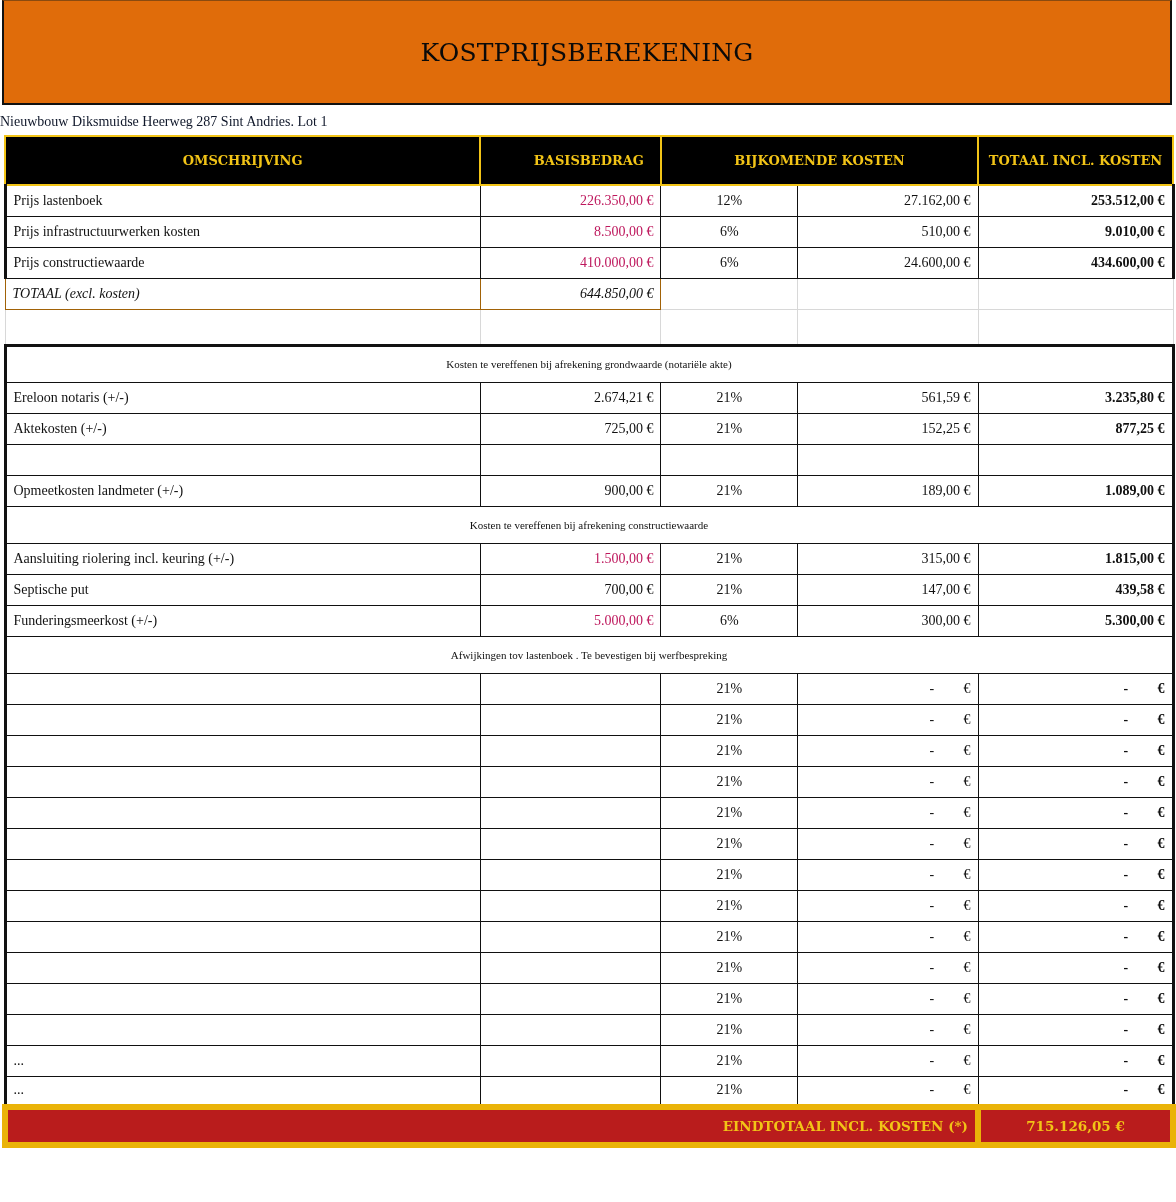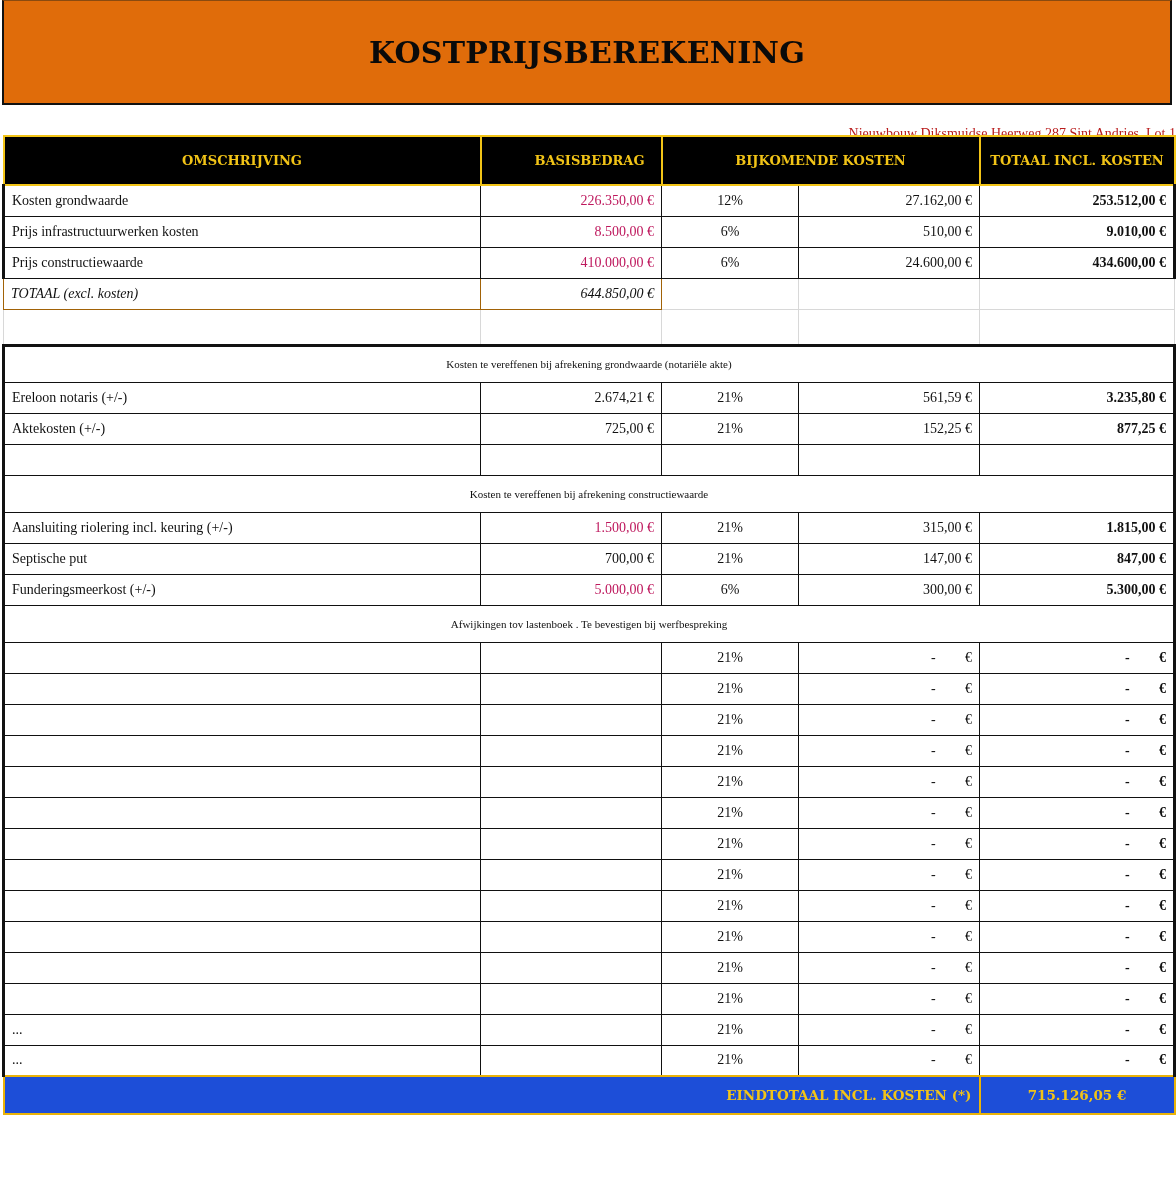--- a/index.html
+++ b/index.html
@@ -8,7 +8,7 @@
   .title-bar { position:absolute; left:2px; top:0; width:1170px; height:105px;
                background:#e06c0a; border:2px solid #111; border-top:1px solid #8a4a10;
                box-sizing:border-box; display:flex; align-items:center; justify-content:center; }
-  .title-bar span { font-weight:bold; font-size:30px; letter-spacing:0.2px; color:#0a0a0a; }
+  .title-bar span { font-weight:normal; font-size:25px; letter-spacing:0.2px; color:#0a0a0a; }
   .subtitle { position:absolute; left:0; top:126px; width:1176px; text-align:right;
               font-size:14px; color:#b91c1c; font-family:"Liberation Serif",serif; }
   table.sheet { position:absolute; left:2px; top:135px; border-collapse:collapse; table-layout:fixed; }

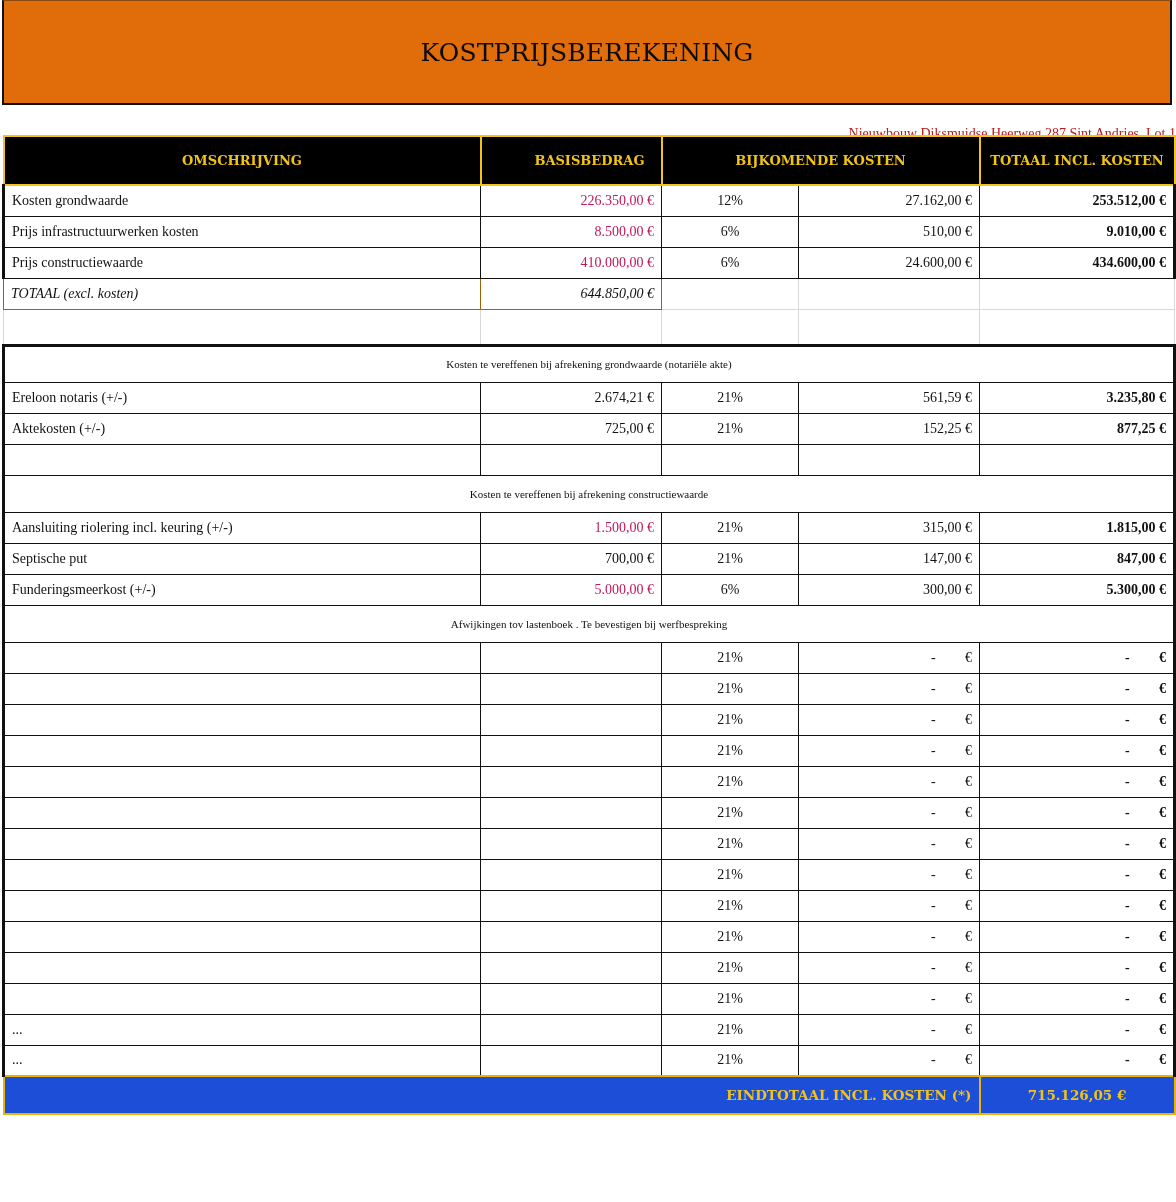--- a/index.html
+++ b/index.html
@@ -9,8 +9,8 @@
                background:#e06c0a; border:2px solid #111; border-top:1px solid #8a4a10;
                box-sizing:border-box; display:flex; align-items:center; justify-content:center; }
   .title-bar span { font-weight:normal; font-size:25px; letter-spacing:0.2px; color:#0a0a0a; }
-  .subtitle { position:absolute; left:0; top:126px; width:1176px; text-align:right;
-              font-size:14px; color:#b91c1c; font-family:"Liberation Serif",serif; }
+  .subtitle { position:absolute; left:0; top:114px; width:1176px; text-align:left;
+              font-size:14px; color:#0f172a; font-family:"Liberation Serif",serif; }
   table.sheet { position:absolute; left:2px; top:135px; border-collapse:collapse; table-layout:fixed; }
   table.sheet td { border:1px solid #111; font-size:14px; padding:0 7px; height:31px; box-sizing:border-box;
                    white-space:nowrap; overflow:hidden; font-family:"Liberation Serif",serif; }

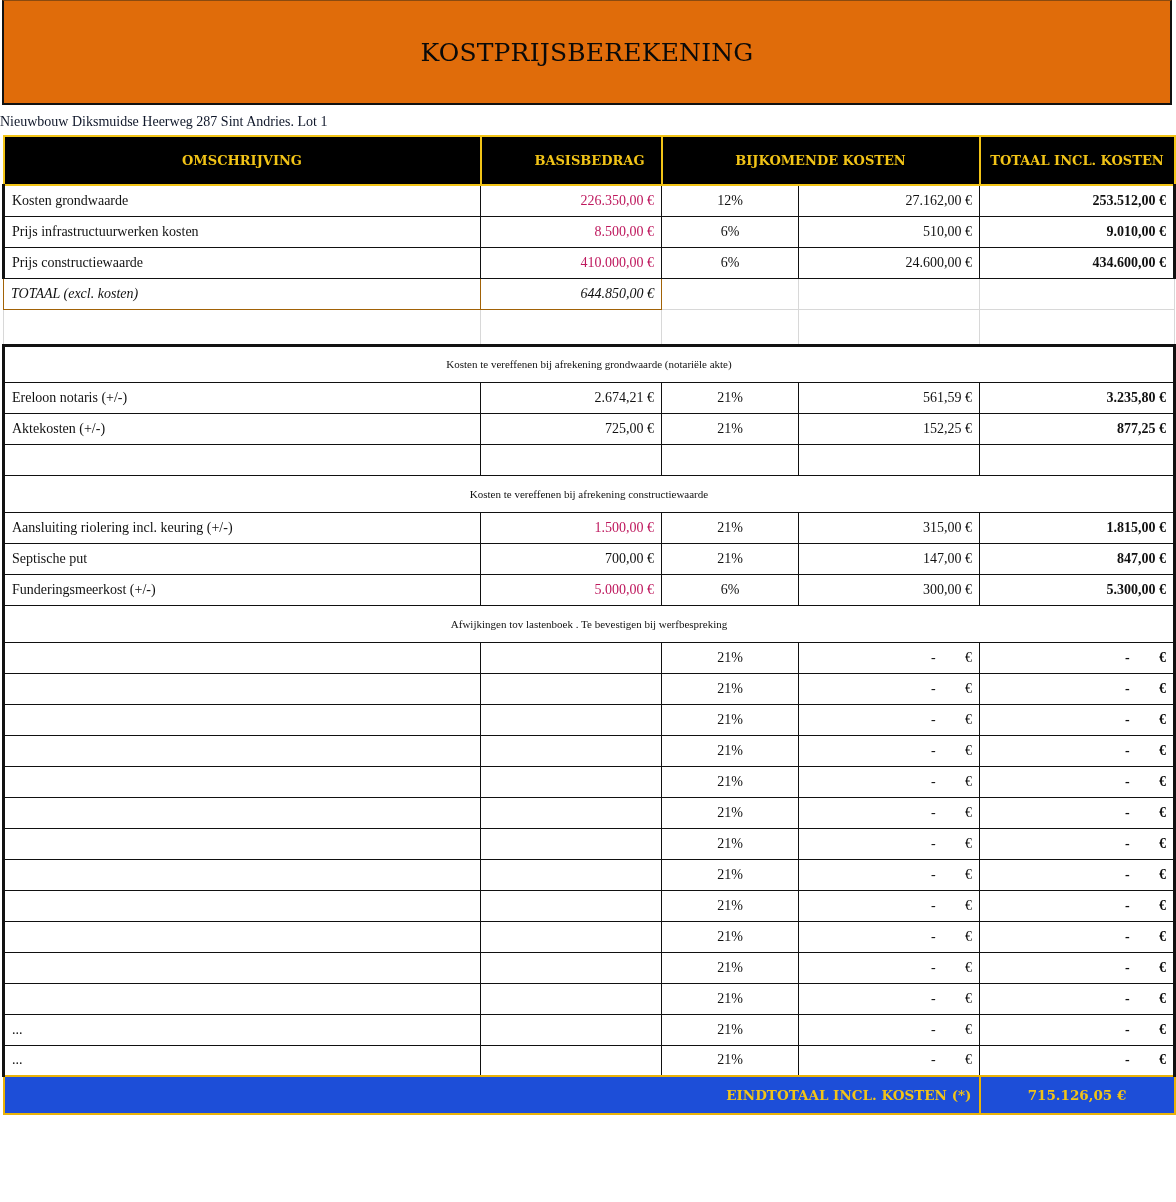--- a/index.html
+++ b/index.html
@@ -58,7 +58,7 @@
       <td>TOTAAL INCL. KOSTEN</td>
     </tr>
   <tr>
-        <td class="edge-l">Kosten grondwaarde</td>
+        <td class="edge-l">Prijs lastenboek</td>
         <td class="num red">226.350,00 €</td>
         <td class="ctr">12%</td>
         <td class="num">27.162,00 €</td>

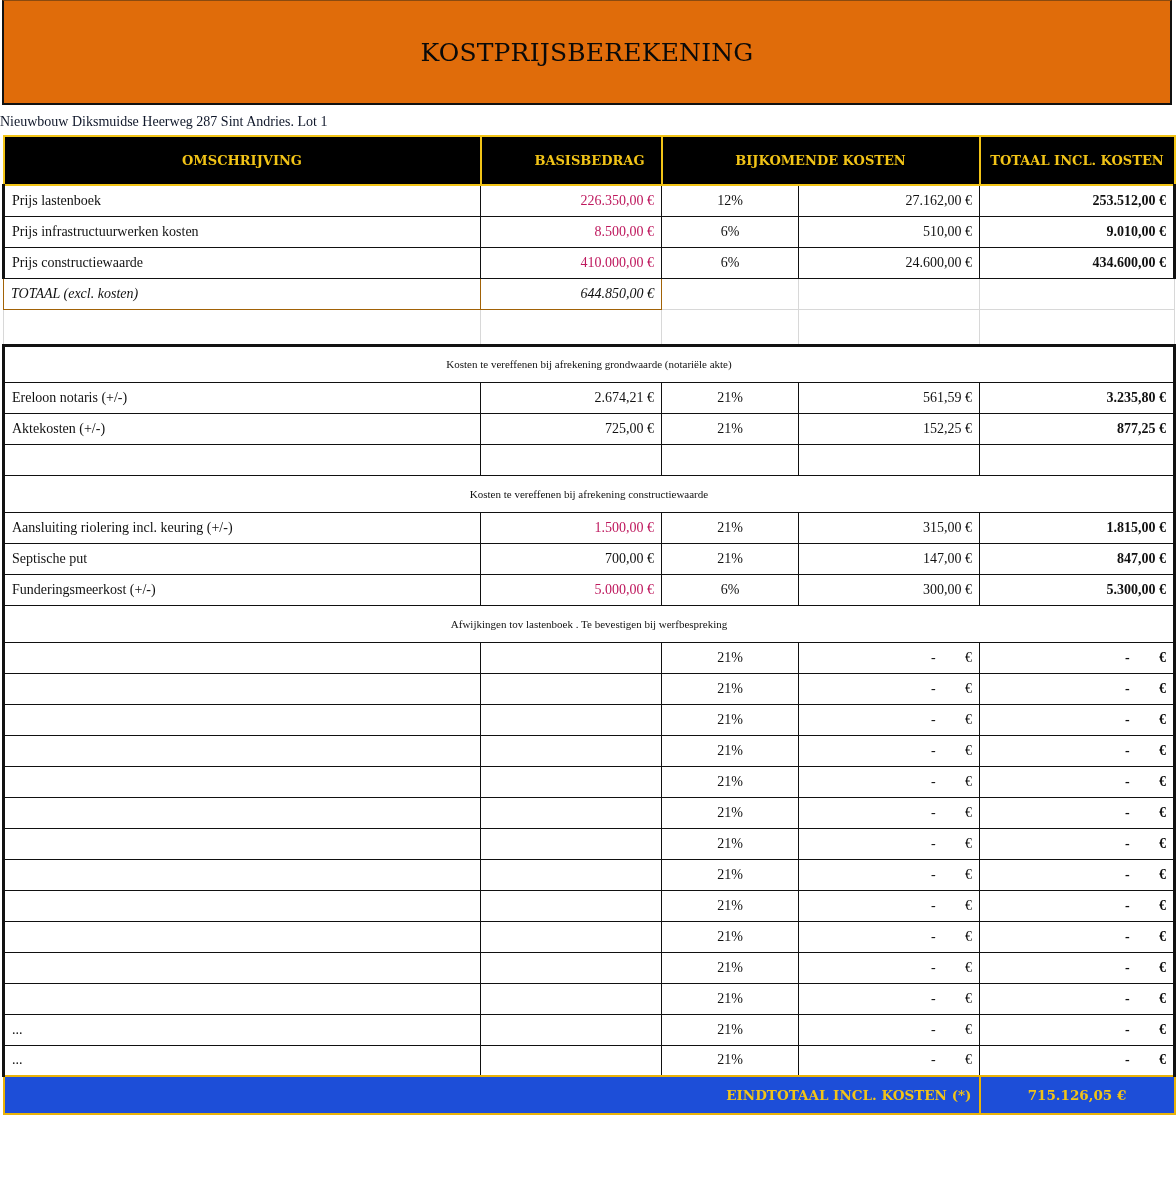--- a/index.html
+++ b/index.html
@@ -116,6 +116,13 @@
         <td class="num"></td>
         <td class="num bold edge-r"></td>
       </tr>
+      <tr>
+        <td class="edge-l">Opmeetkosten landmeter (+/-)</td>
+        <td class="num">900,00 €</td>
+        <td class="ctr">21%</td>
+        <td class="num">189,00 €</td>
+        <td class="num bold edge-r">1.089,00 €</td>
+      </tr>
       <tr class="section s2">
         <td class="edge-l edge-r" colspan="5">Kosten te vereffenen bij afrekening constructiewaarde</td>
       </tr>

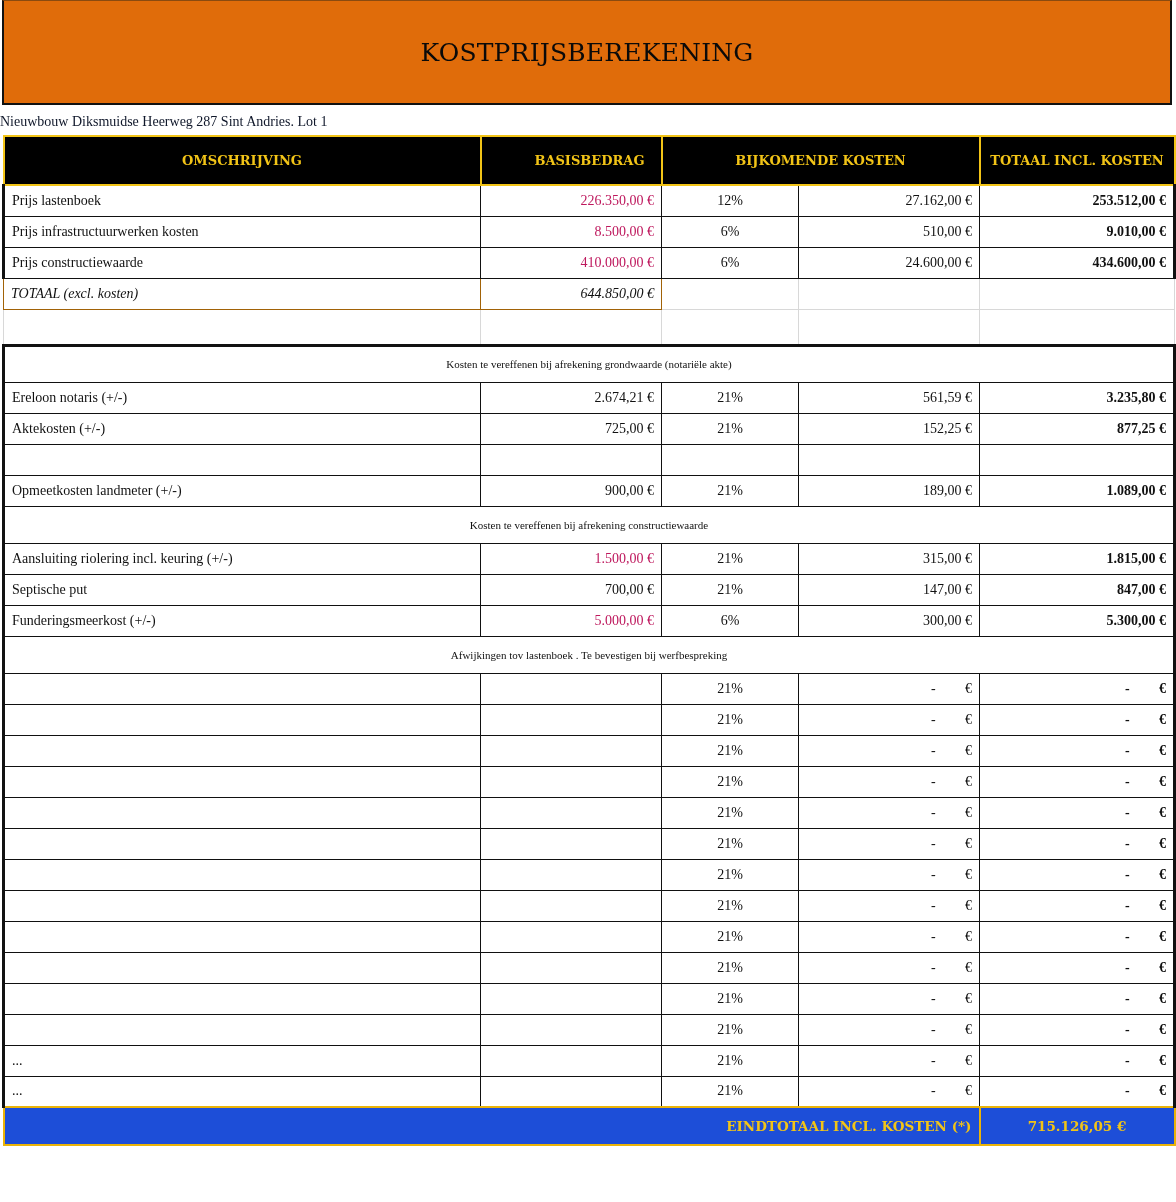--- a/index.html
+++ b/index.html
@@ -138,7 +138,7 @@
         <td class="num">700,00 €</td>
         <td class="ctr">21%</td>
         <td class="num">147,00 €</td>
-        <td class="num bold edge-r">847,00 €</td>
+        <td class="num bold edge-r">439,58 €</td>
       </tr>
       <tr>
         <td class="edge-l">Funderingsmeerkost (+/-)</td>

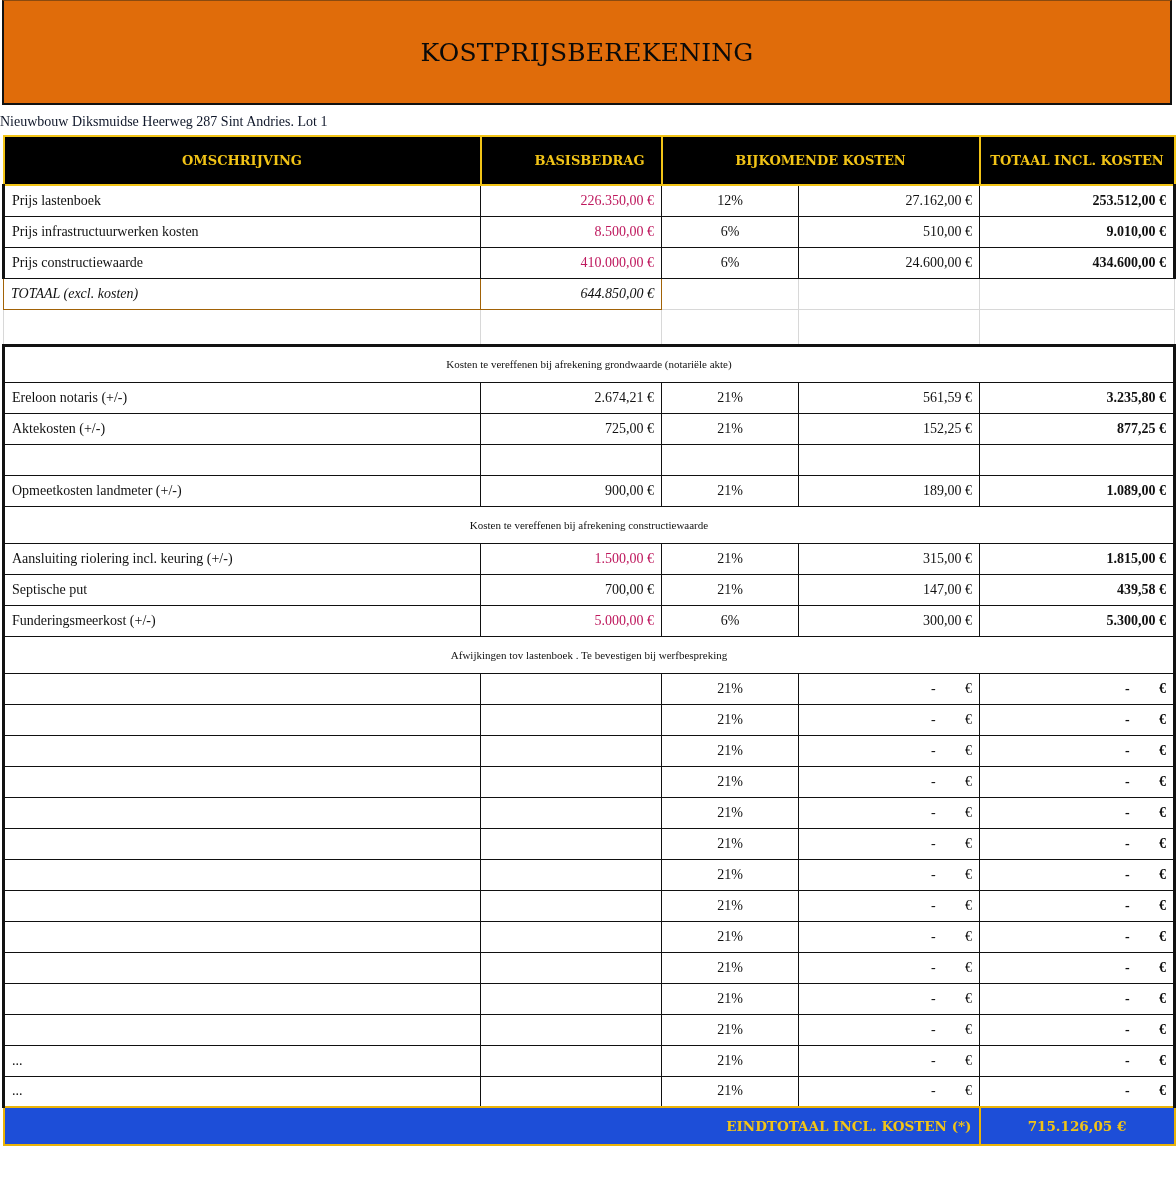--- a/index.html
+++ b/index.html
@@ -31,7 +31,7 @@
   td.edge-l { border-left:3px solid #111 !important; }
   td.edge-r { border-right:3px solid #111 !important; }
   tr.dash td.num .d { display:inline-block; width:34px; text-align:left; }
-  tr.foot td { background:#1d4ed8; color:#f2c417; font-weight:bold; height:38px; border:2px solid #eab308;
+  tr.foot td { background:#b91c1c; color:#f2c417; font-weight:bold; height:38px; border:6px solid #eab308;
                font-family:"DejaVu Serif",serif; font-size:13.5px; }
 </style>
 </head>

